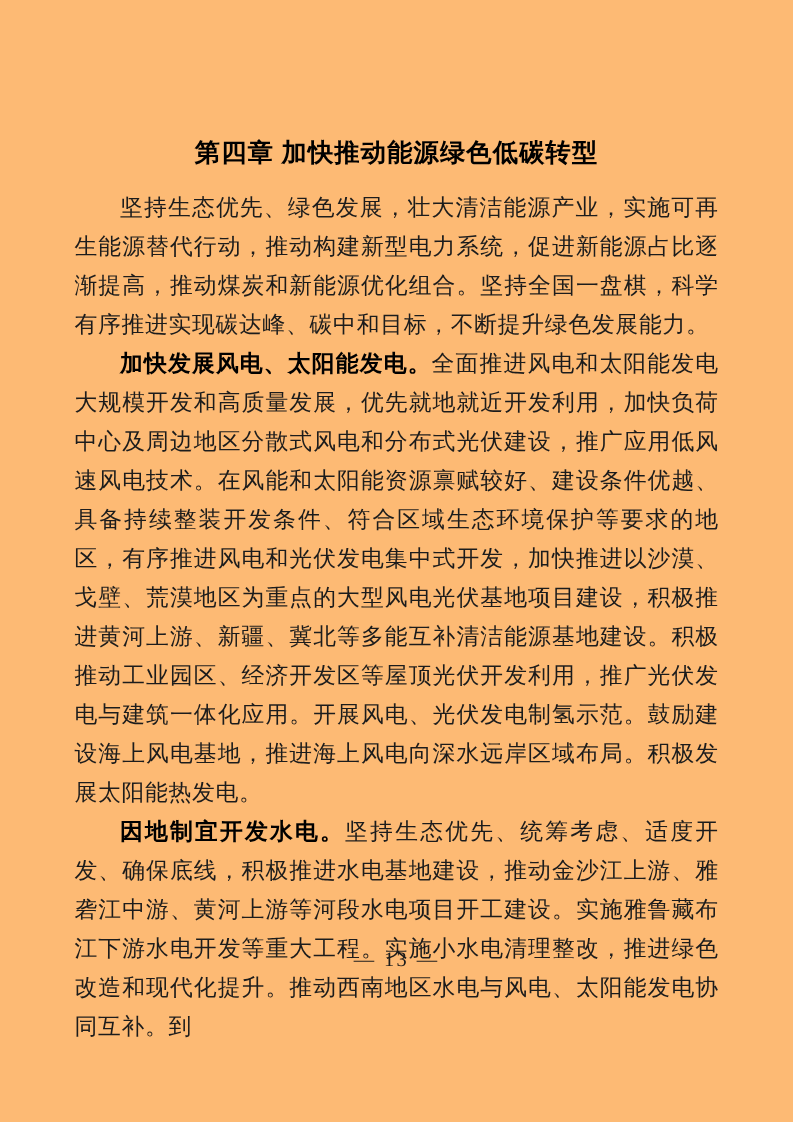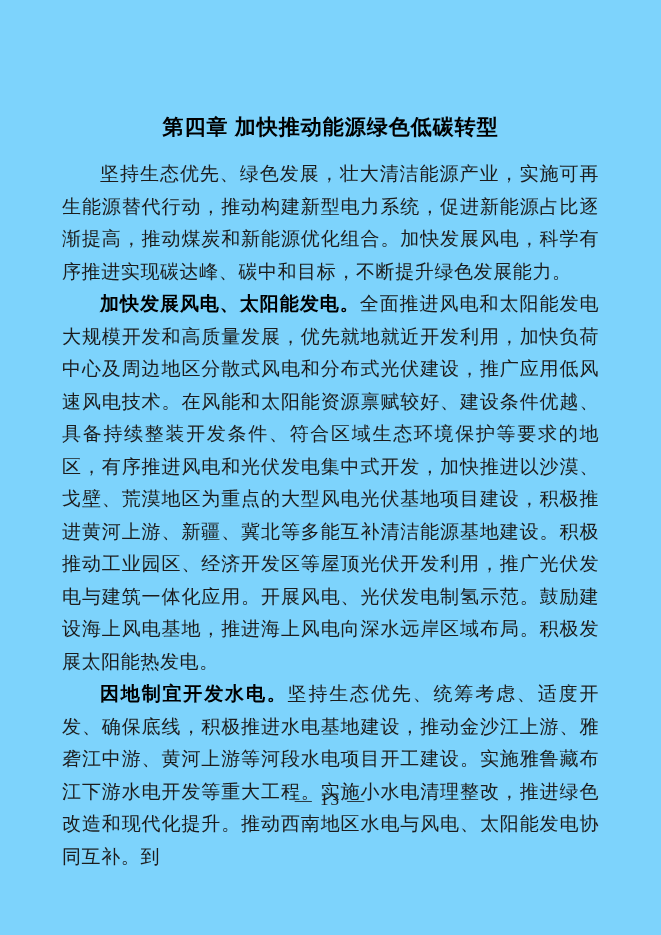--- a/index.html
+++ b/index.html
@@ -8,7 +8,7 @@
     position: relative;
     width: 661px;
     height: 935px;
-    background: #7dd3fc;
+    background: #fdba74;
     font-family: "Liberation Serif", "DejaVu Serif", serif;
     color: #1c1c1c;
     overflow: hidden;

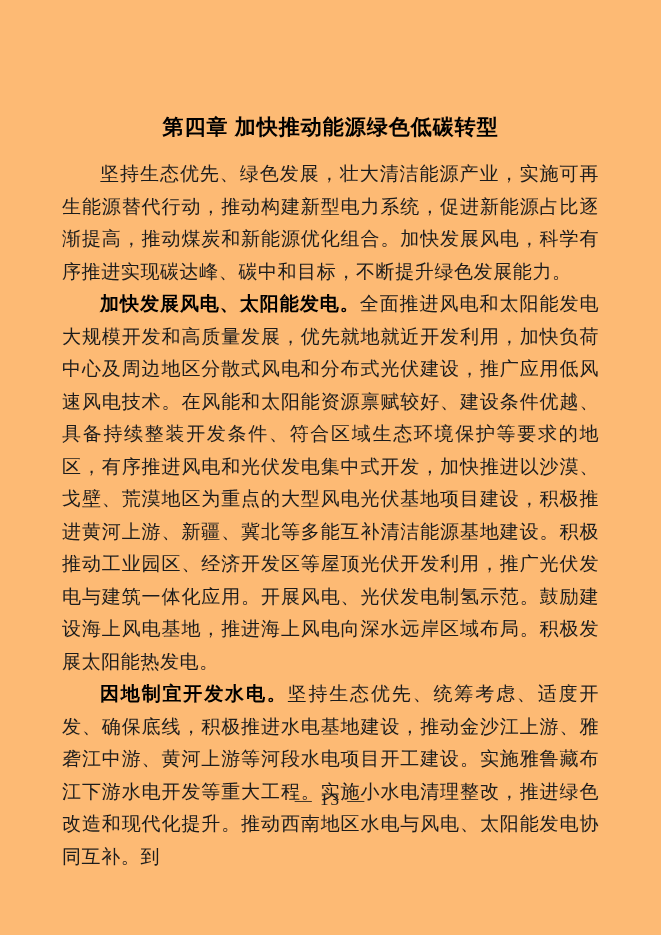--- a/index.html
+++ b/index.html
@@ -70,7 +70,7 @@
 
     <h1 class="chapter-title">第四章 加快推动能源绿色低碳转型</h1>
 
-    <p class="para">坚持生态优先、绿色发展，壮大清洁能源产业，实施可再生能源替代行动，推动构建新型电力系统，促进新能源占比逐渐提高，推动煤炭和新能源优化组合。加快发展风电，科学有序推进实现碳达峰、碳中和目标，不断提升绿色发展能力。</p>
+    <p class="para">坚持生态优先、绿色发展，壮大清洁能源产业，实施可再生能源替代行动，推动构建新型电力系统，促进新能源占比逐渐提高，推动煤炭和新能源优化组合。坚持全国一盘棋，科学有序推进实现碳达峰、碳中和目标，不断提升绿色发展能力。</p>
 
 
     <p class="para"><span class="lead-bold">加快发展风电、太阳能发电。</span><span>全面推进风电和太阳能发电大规模开发和高质量发展，优先就地就近开发利用，加快负荷中心及周边地区分散式风电和分布式光伏建设，推广应用低风速风电技术。在风能和太阳能资源禀赋较好、建设条件优越、具备持续整装开发条件、符合区域生态环境保护等要求的地区，有序推进风电和光伏发电集中式开发，加快推进以沙漠、戈壁、荒漠地区为重点的大型风电光伏基地项目建设，积极推进黄河上游、新疆、冀北等多能互补清洁能源基地建设。积极推动工业园区、经济开发区等屋顶光伏开发利用，推广光伏发电与建筑一体化应用。开展风电、光伏发电制氢示范。鼓励建设海上风电基地，推进海上风电向深水远岸区域布局。积极发展太阳能热发电。</span></p>

